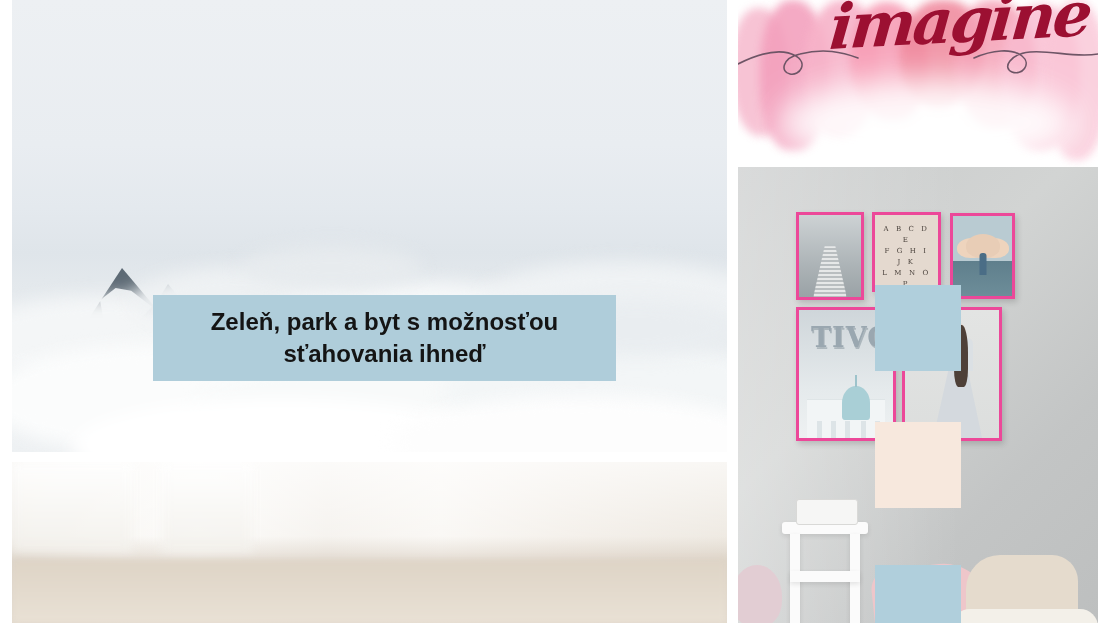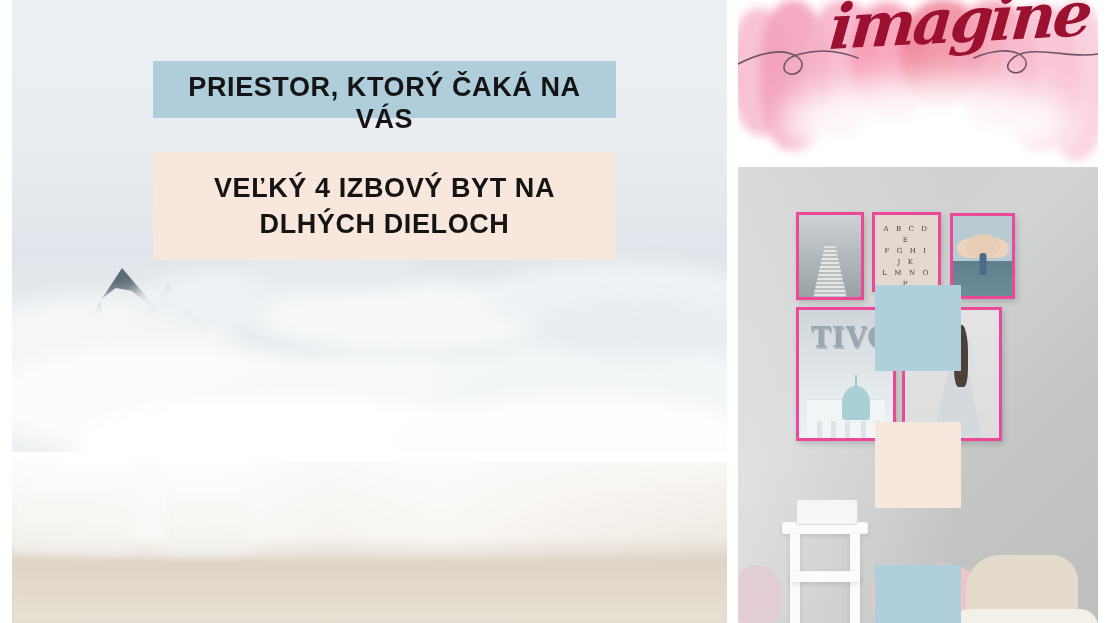--- a/index.html
+++ b/index.html
@@ -129,9 +129,6 @@
       <div class="cb" style="left:230px;top:246px;width:180px;height:44px;background:#e7ebee;"></div>
     </div>
 
-    <div class="banner" id="banner-1">
-      <span class="t">PRIESTOR, KTORÝ ČAKÁ NA VÁS</span>
-    </div>
     <div class="banner" id="banner-2">
       <span>VEĽKÝ 4 IZBOVÝ BYT NA DLHÝCH DIELOCH</span>
     </div>

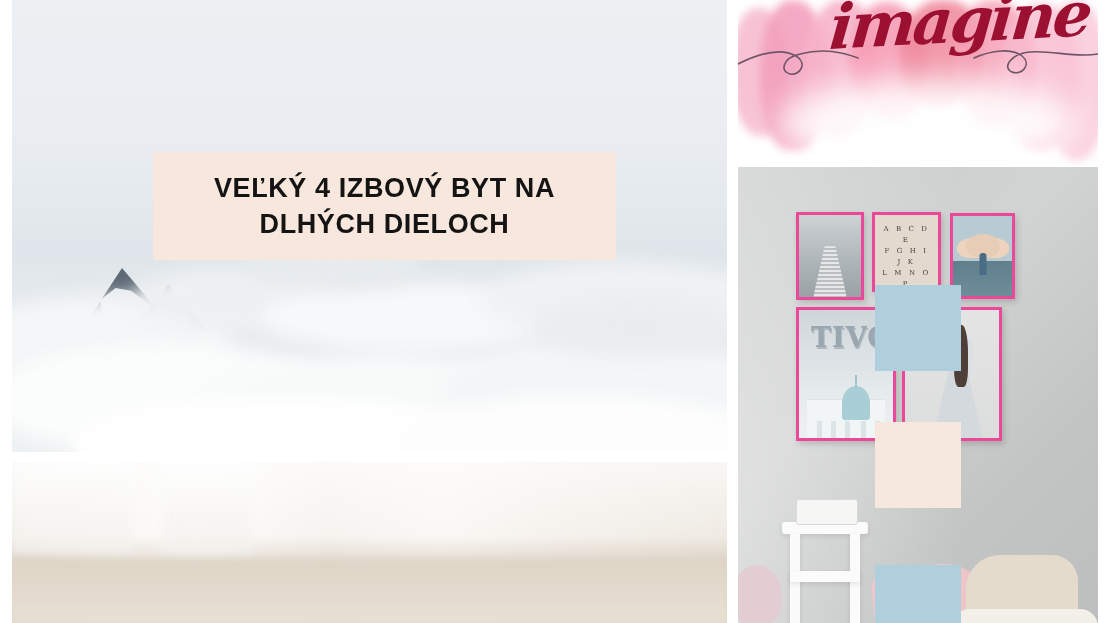--- a/index.html
+++ b/index.html
@@ -129,9 +129,6 @@
       <div class="cb" style="left:230px;top:246px;width:180px;height:44px;background:#e7ebee;"></div>
     </div>
 
-    <div class="banner" id="banner-2">
-      <span>VEĽKÝ 4 IZBOVÝ BYT NA DLHÝCH DIELOCH</span>
-    </div>
   </div>
 
   <div class="panel" id="panel-home">

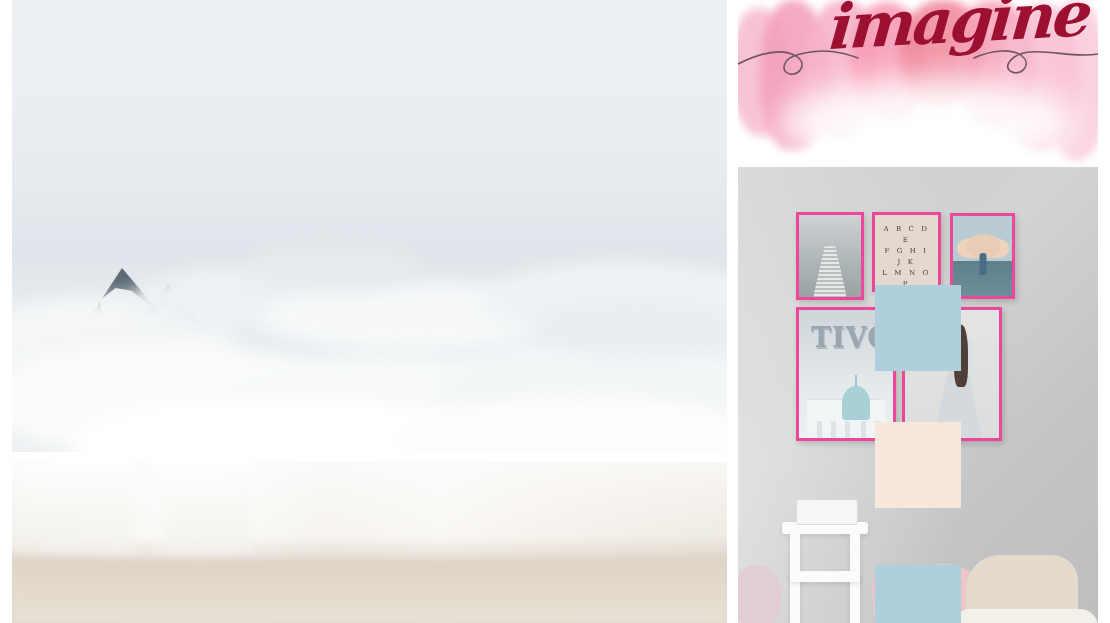--- a/index.html
+++ b/index.html
@@ -129,6 +129,9 @@
       <div class="cb" style="left:230px;top:246px;width:180px;height:44px;background:#e7ebee;"></div>
     </div>
 
+    <div class="banner" id="banner-3">
+      <span>Zeleň, park a byt s možnosťou sťahovania ihneď</span>
+    </div>
   </div>
 
   <div class="panel" id="panel-home">

